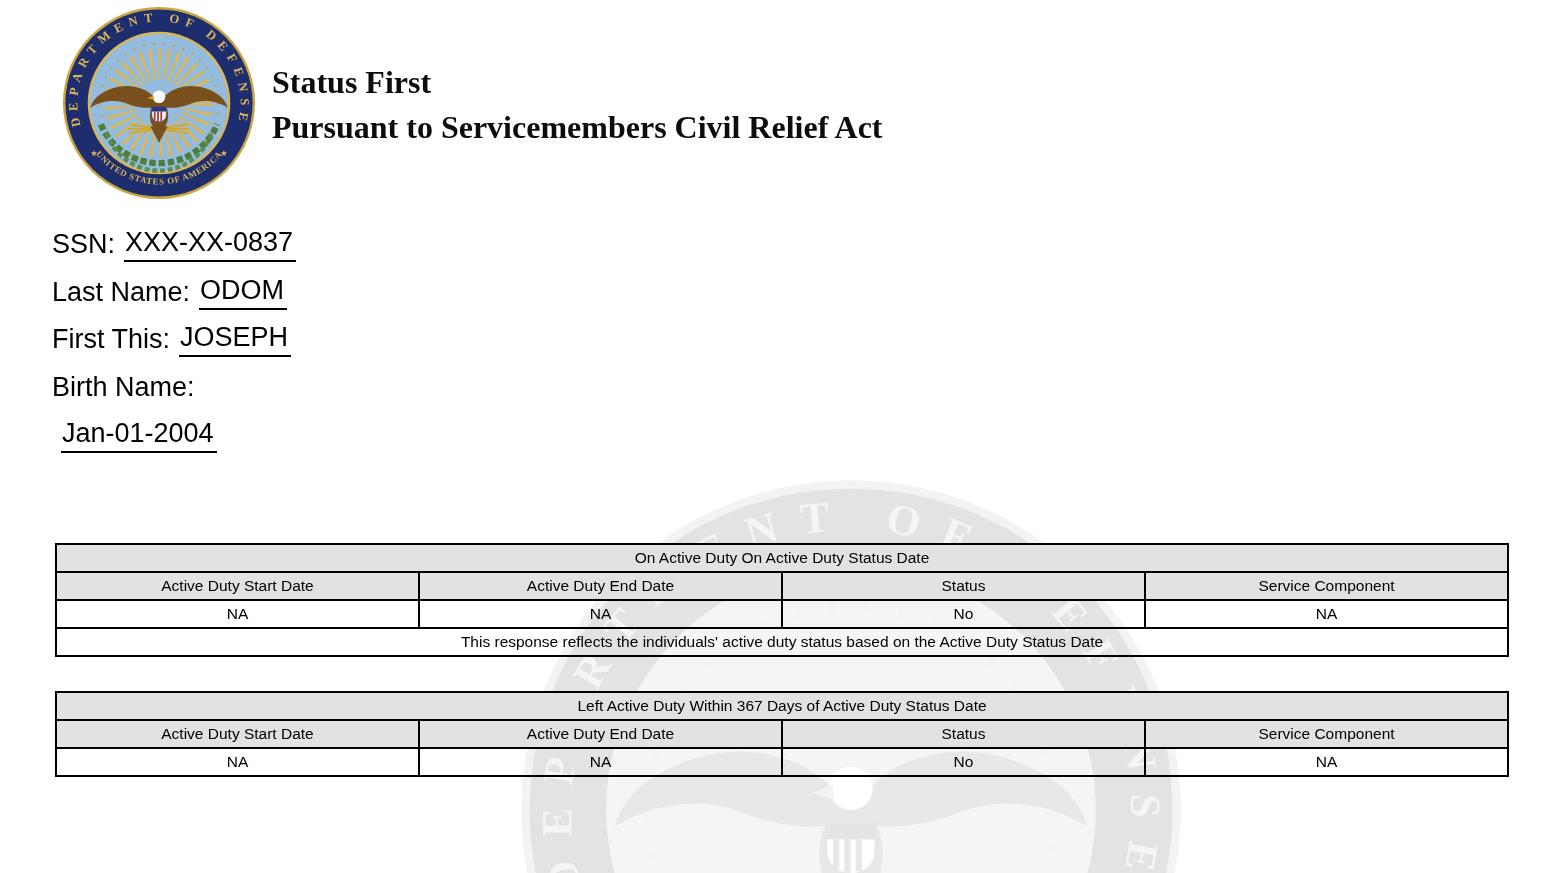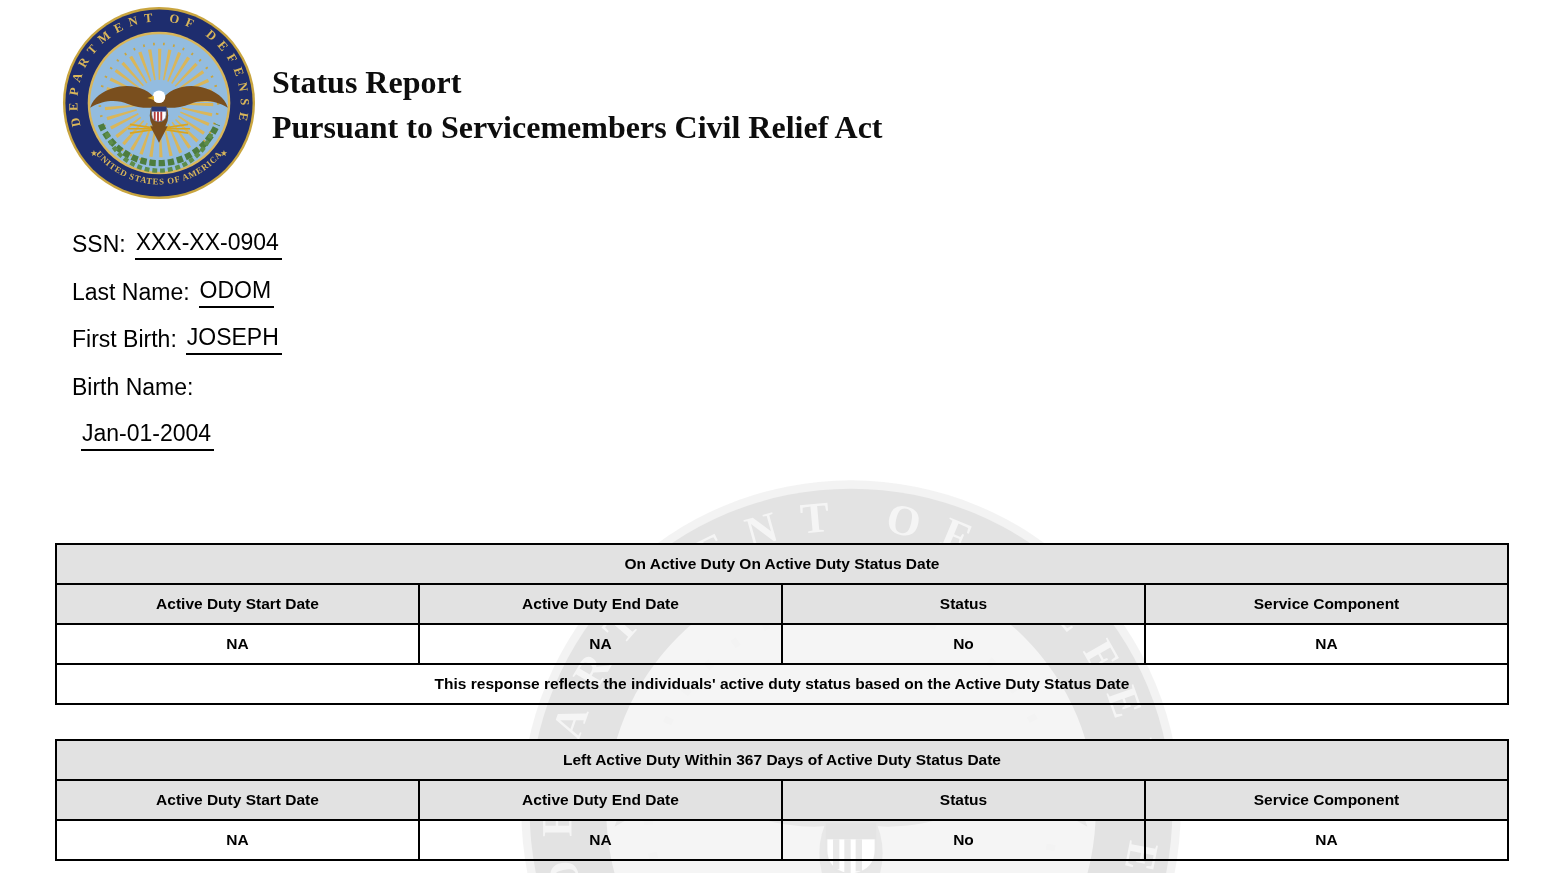--- a/index.html
+++ b/index.html
@@ -167,7 +167,7 @@
   </div>
 
   <div class="doc-title">
-    <div>Status Report</div>
+    <div>Status First</div>
     <div>Pursuant to Servicemembers Civil Relief Act</div>
   </div>
 

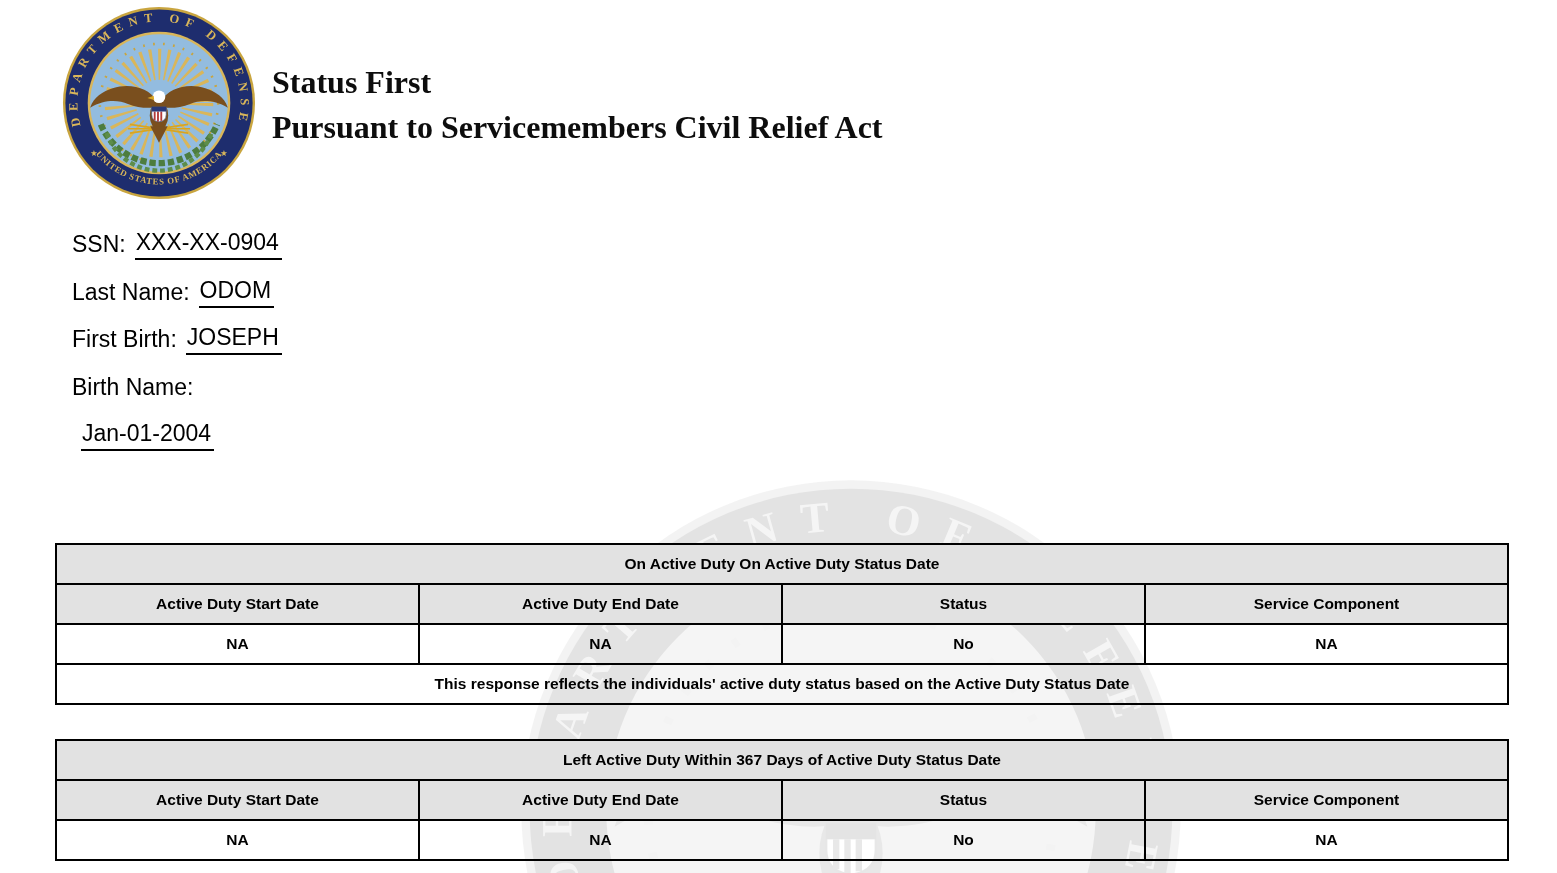--- a/index.html
+++ b/index.html
@@ -55,9 +55,8 @@
     position: absolute;
     left: 52px;
     top: 221px;
-    font-size: 23px;
+    font-size: 27px;
     z-index: 1;
-    margin-left: 20px;
   }
   .field-row { height: 47.6px; display: flex; align-items: center; white-space: nowrap; }
   .field-label { color: #000; }

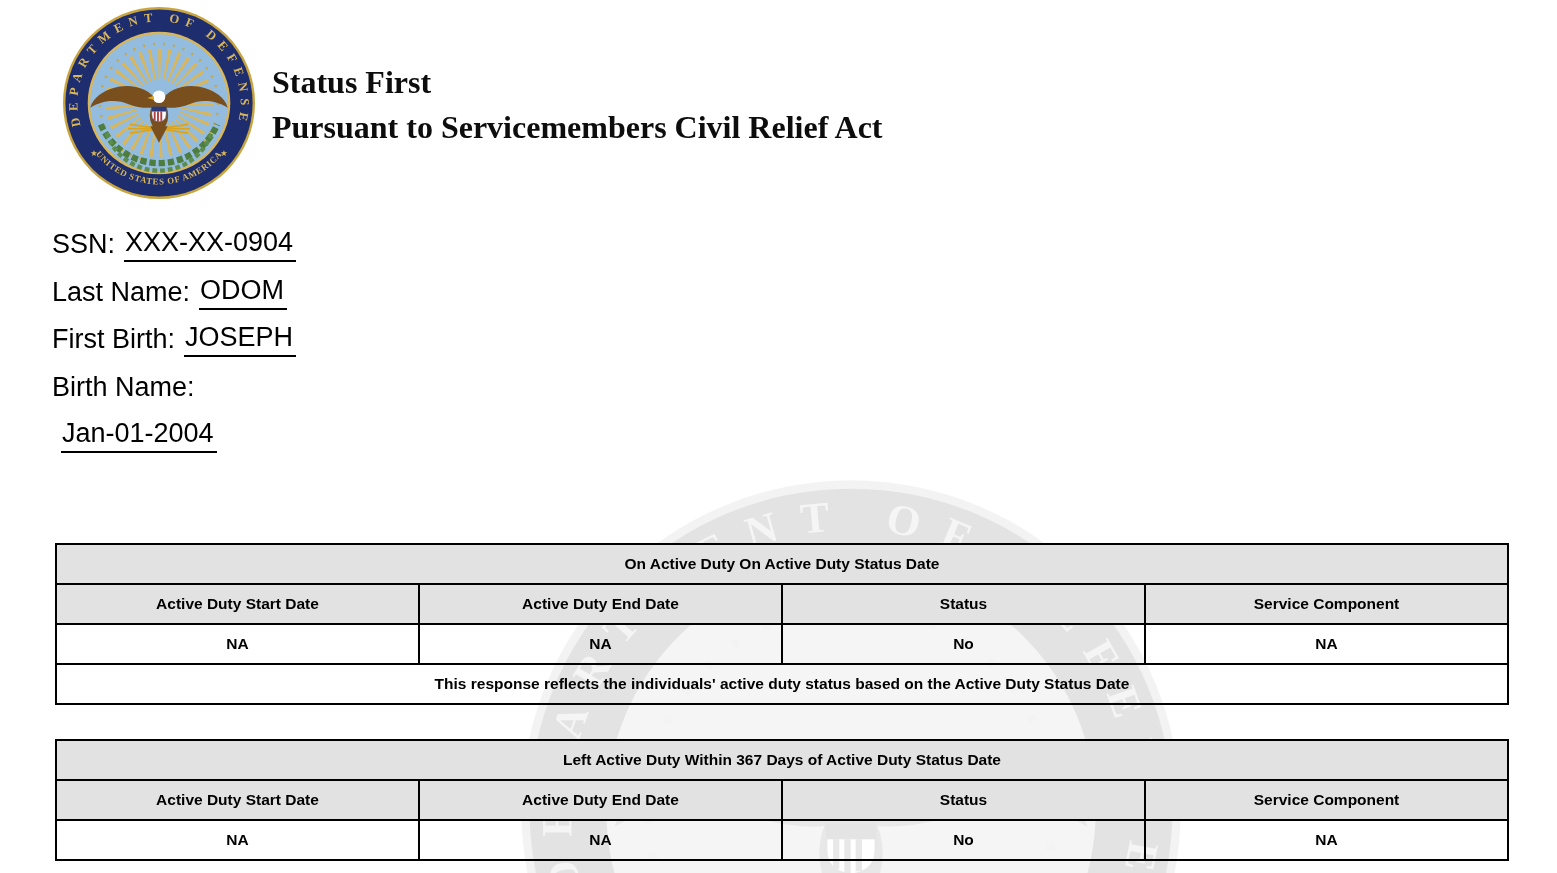--- a/index.html
+++ b/index.html
@@ -173,7 +173,7 @@
   <div class="info">
     <div class="field-row">
       <span class="field-label">SSN:</span>
-      <span class="field-value">XXX-XX-0904</span>
+      <span class="field-value">XXX-XX-0837</span>
     </div>
     <div class="field-row">
       <span class="field-label">Last Name:</span>

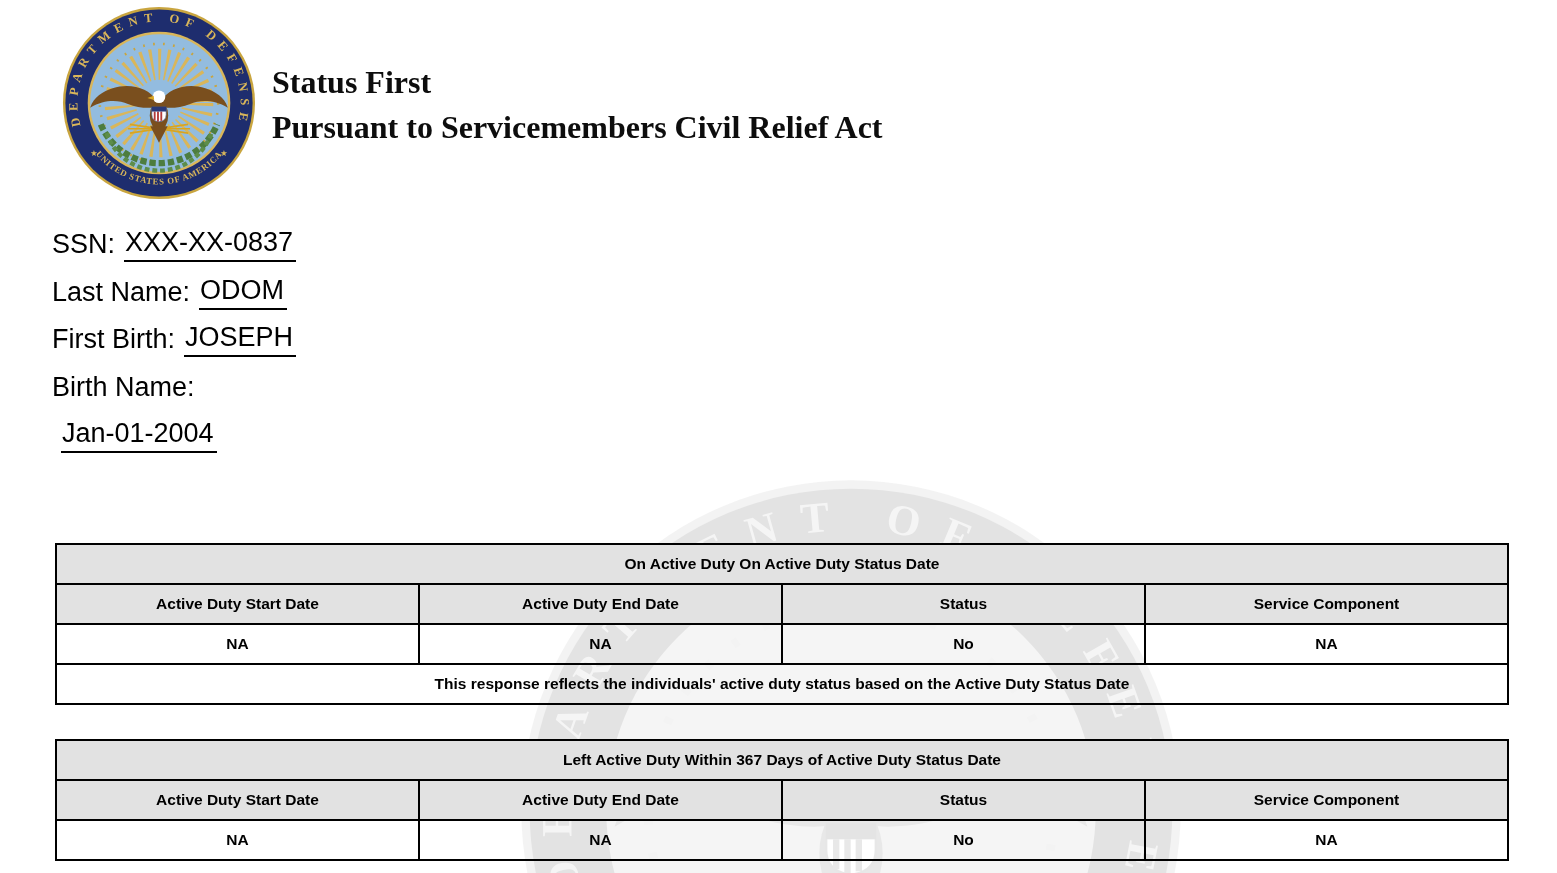--- a/index.html
+++ b/index.html
@@ -180,7 +180,7 @@
       <span class="field-value">ODOM</span>
     </div>
     <div class="field-row">
-      <span class="field-label">First Birth:</span>
+      <span class="field-label">First This:</span>
       <span class="field-value">JOSEPH</span>
     </div>
     <div class="field-row">

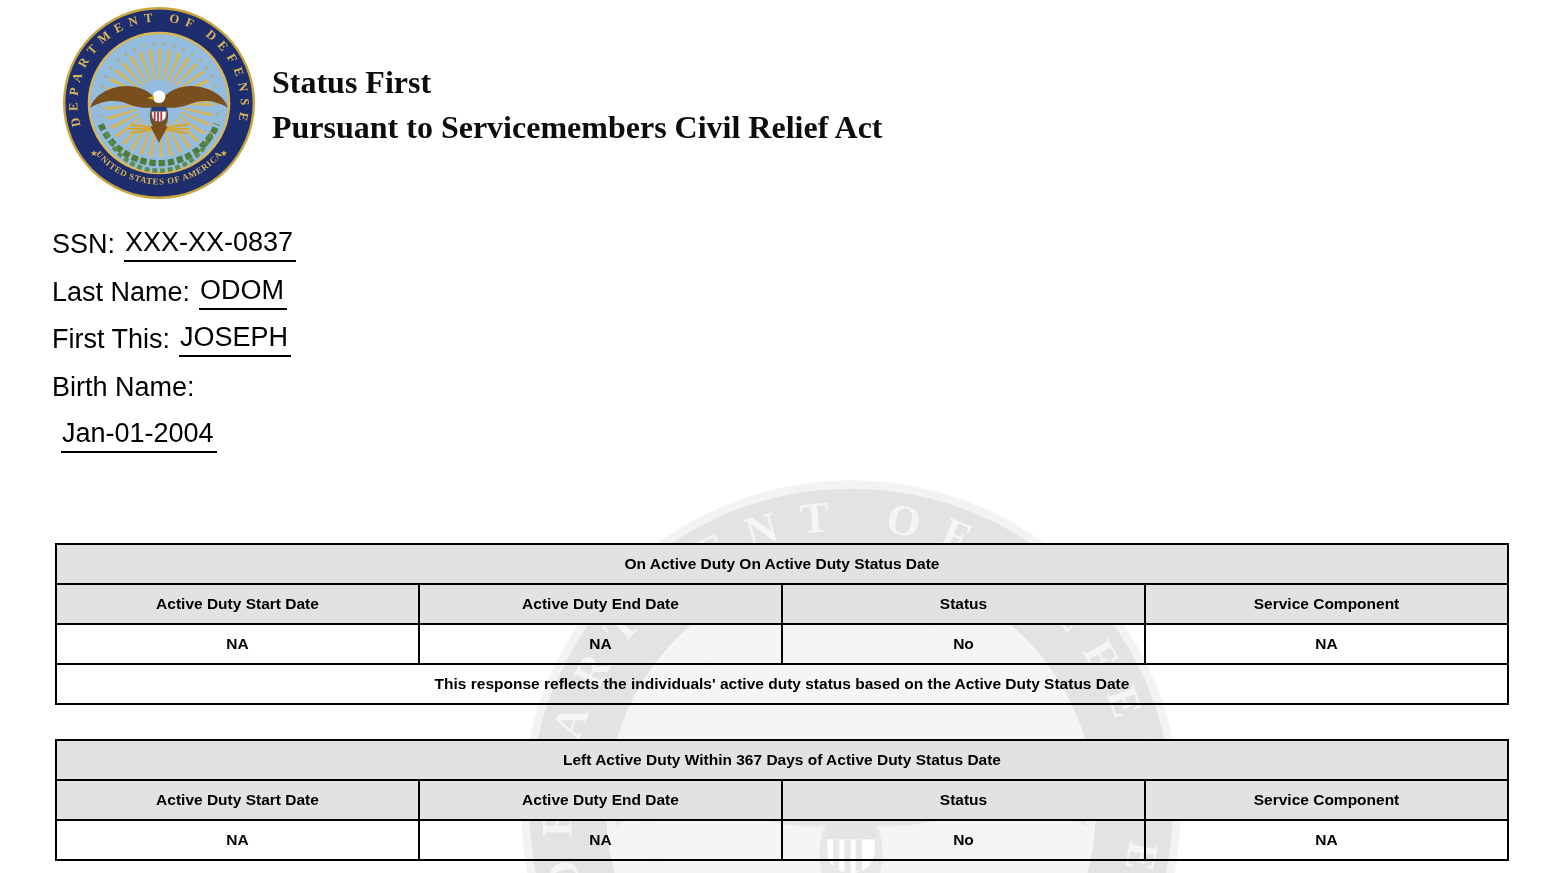--- a/index.html
+++ b/index.html
@@ -81,11 +81,11 @@
   .tbl2 { top: 739px; }
   table.tbl td {
     border: 2px solid #000;
-    height: 40px;
+    height: 28px;
     text-align: center;
     vertical-align: middle;
     font-size: 15.5px;
-    font-weight: bold;
+    font-weight: normal;
     padding: 0 4px;
   }
   table.tbl tr.title-row td,

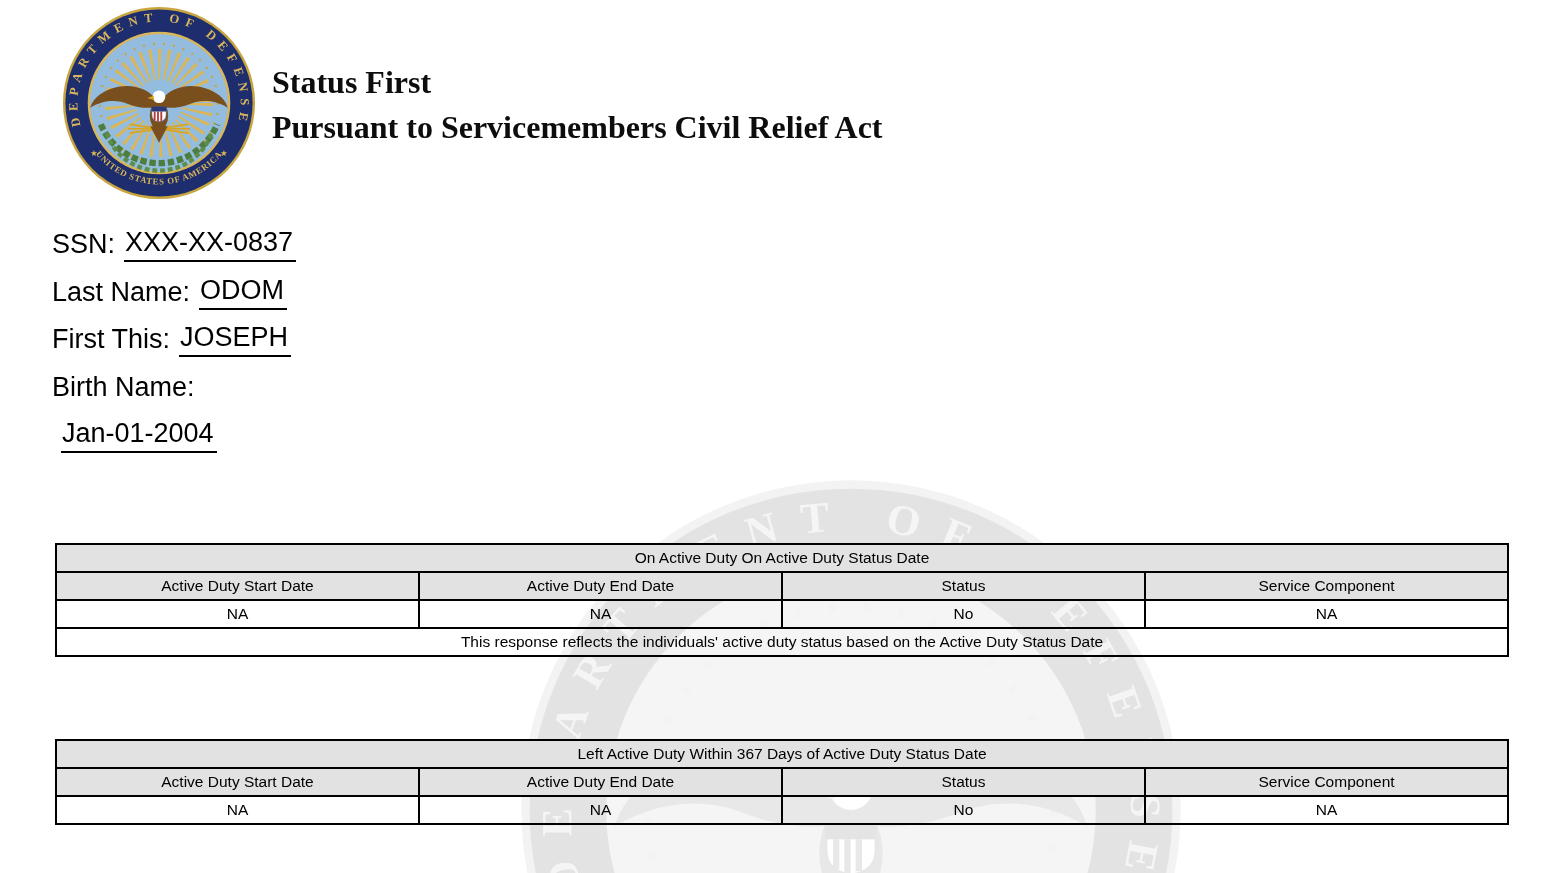--- a/index.html
+++ b/index.html
@@ -78,7 +78,7 @@
     background: transparent;
   }
   .tbl1 { top: 543px; }
-  .tbl2 { top: 739px; }
+  .tbl2 { top: 691px; }
   table.tbl td {
     border: 2px solid #000;
     height: 28px;

